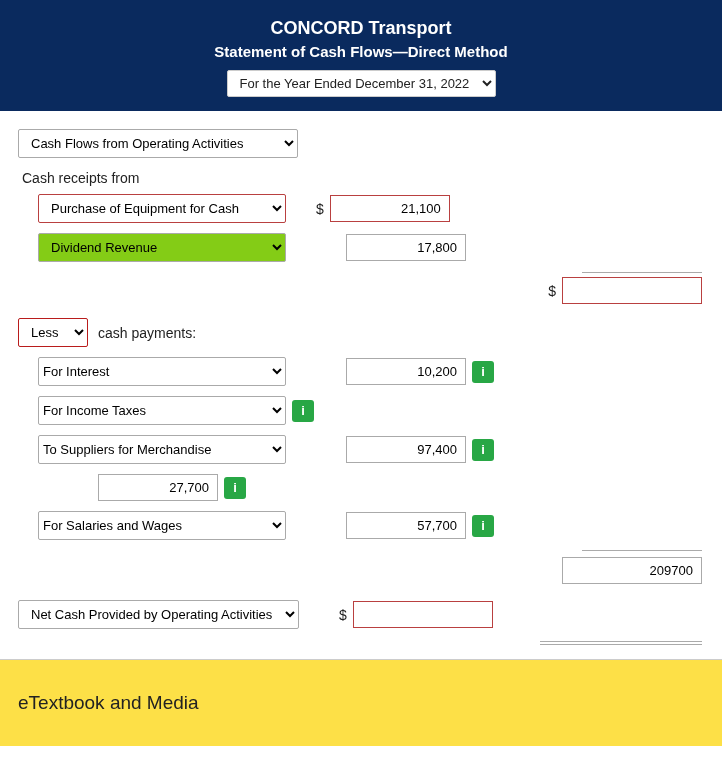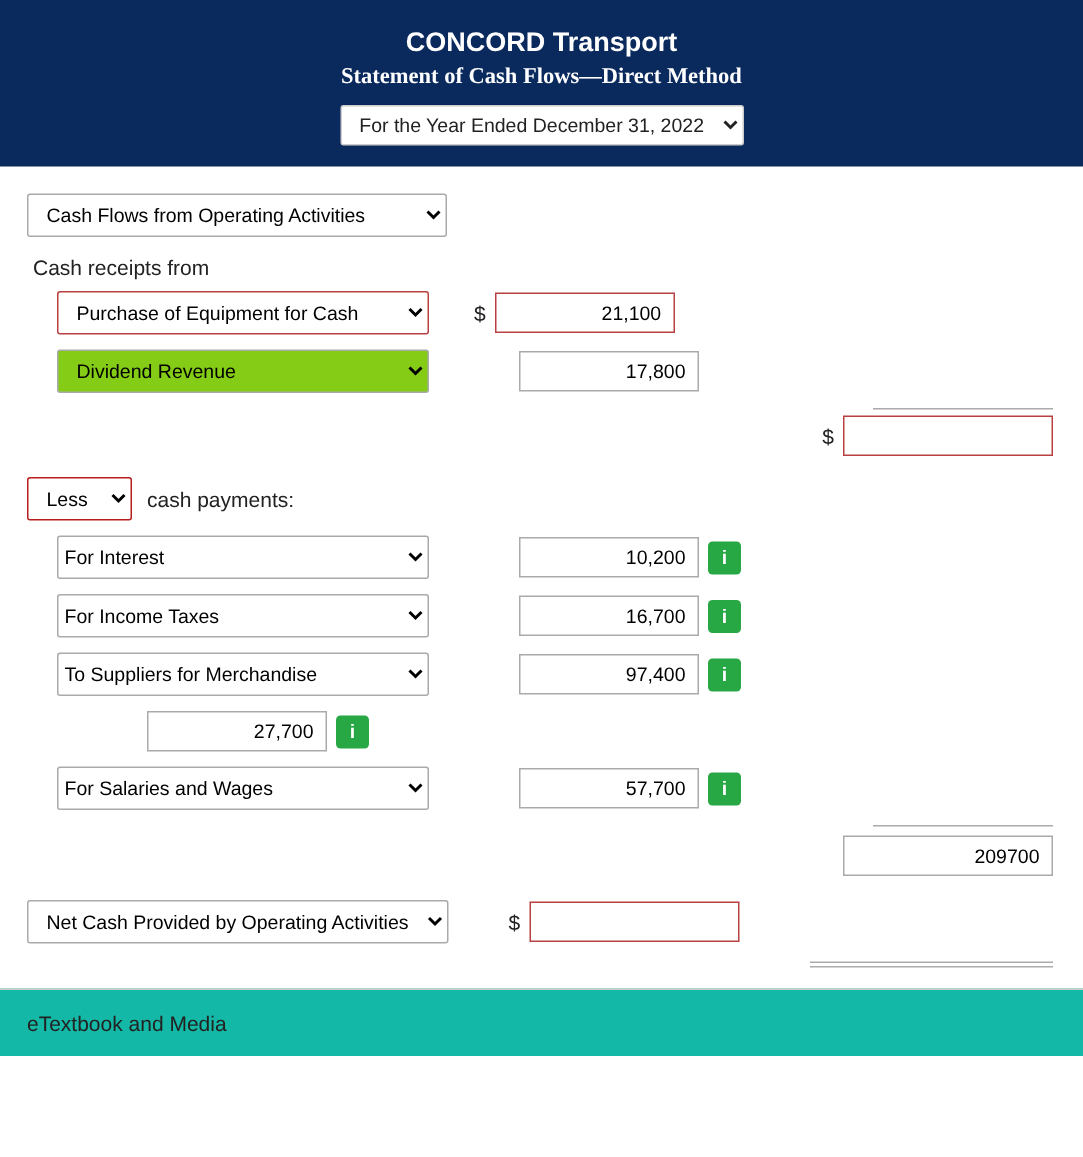--- a/index.html
+++ b/index.html
@@ -26,7 +26,6 @@
       font-size: 15px;
       font-weight: bold;
       margin-bottom: 10px;
-      font-family: Liberation Serif, serif;
     }
     .header select {
       background: #fff;

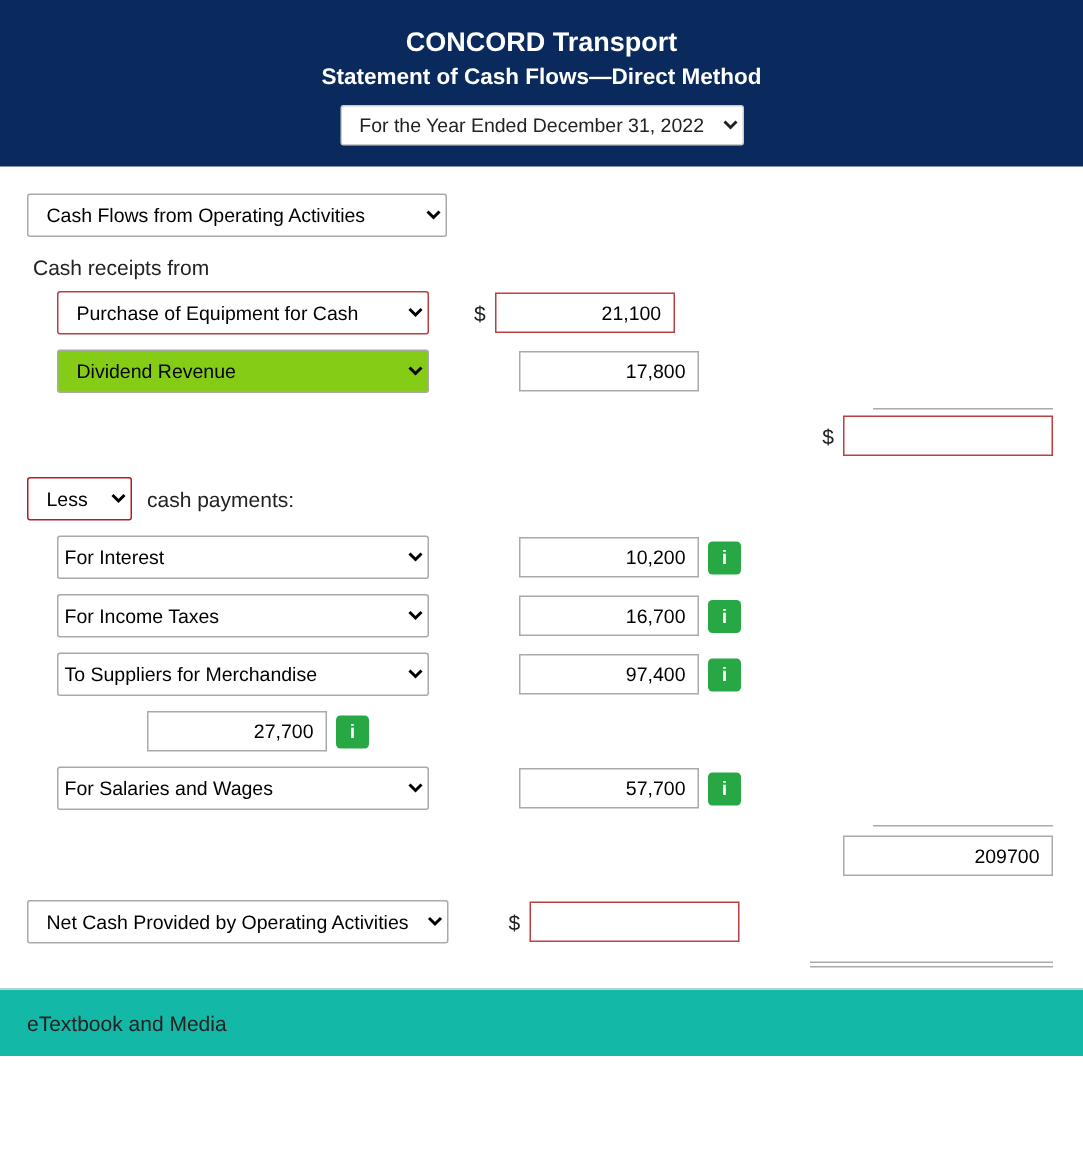--- a/index.html
+++ b/index.html
@@ -355,7 +355,6 @@
       </div>
       <div class="payment-row">
         <select><option>For Income Taxes</option></select>
-        <input type="text" class="payment-input" value="16,700" style="">
         <button class="info-btn">i</button>
       </div>
       <div class="payment-row">

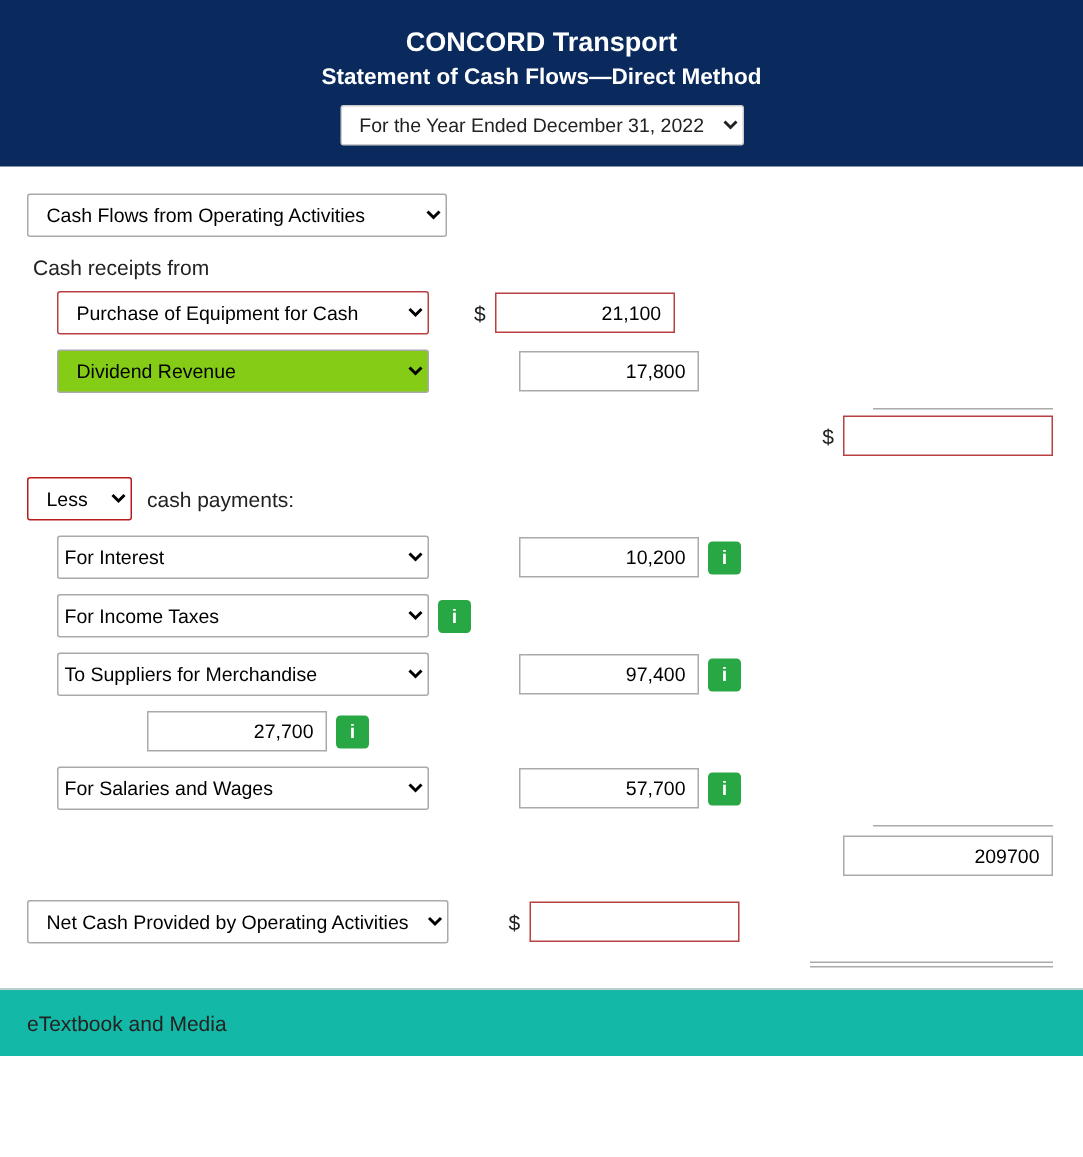--- a/index.html
+++ b/index.html
@@ -258,10 +258,10 @@
     }
 
     .etextbook-bar {
-      background: #14b8a6;
+      background: #fde047;
       border-top: 1px solid #ccc;
-      padding: 14px 18px;
-      font-size: 14px;
+      padding: 32px 18px;
+      font-size: 19px;
       color: #222;
       margin-top: 10px;
     }

